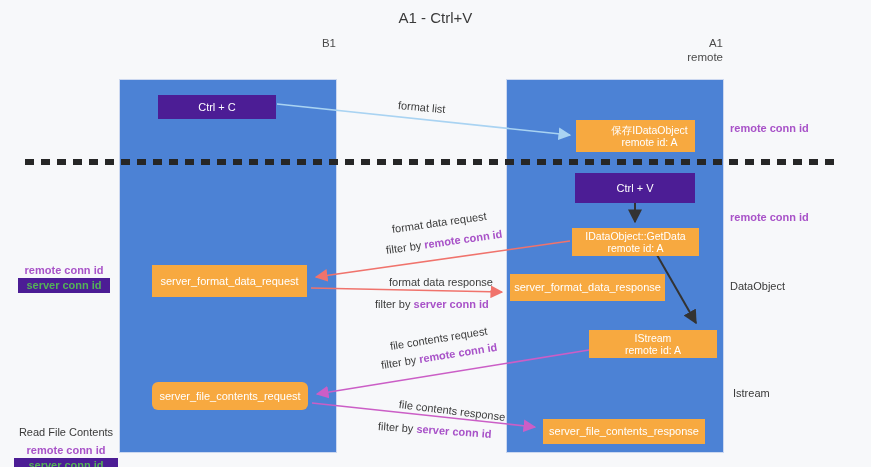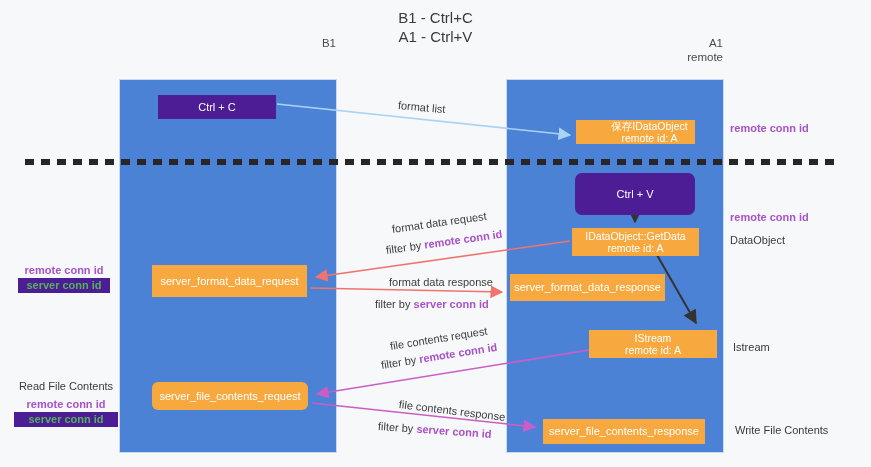--- a/index.html
+++ b/index.html
@@ -52,7 +52,6 @@
 <body>
 
 <div class="abs title">
-  <div>B1 - Ctrl+C</div>
   <div>A1 - Ctrl+V</div>
 </div>
 

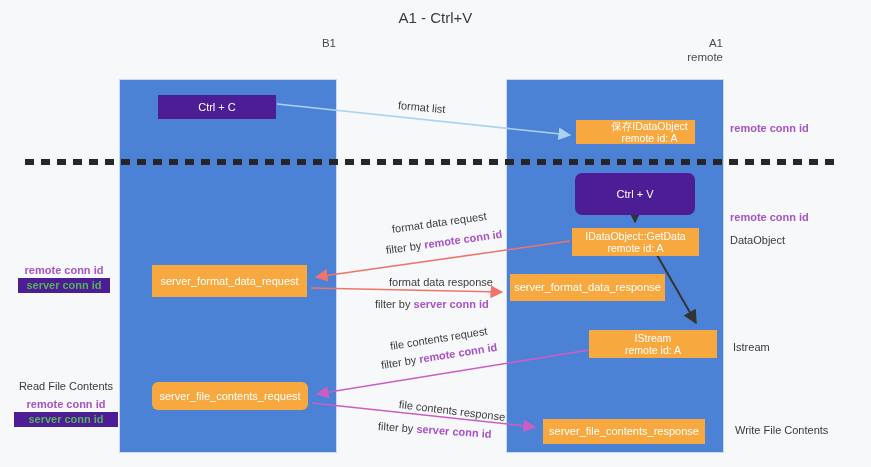--- a/index.html
+++ b/index.html
@@ -96,7 +96,7 @@
   <span>Ctrl + C</span>
 </div>
 
-<div class="abs node small" style="left:576px; top:120px; width:119px; height:24px;padding-left:28px;">
+<div class="abs node small" style="left:576px; top:120px; width:119px; height:32px;padding-left:28px;">
   <span>保存IDataObject</span>
   <span>remote id: A</span>
 </div>

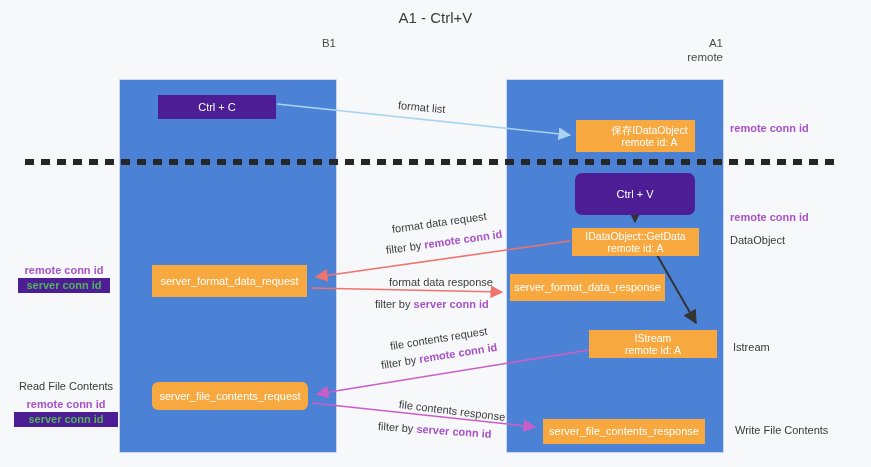--- a/index.html
+++ b/index.html
@@ -101,7 +101,7 @@
   <span>remote id: A</span>
 </div>
 
-<div class="abs node green" style="left:575px; top:173px; width:120px; height:42px;border-radius:7px;">
+<div class="abs node green" style="left:575px; top:173px; width:120px; height:30px;">
   <span>Ctrl + V</span>
 </div>
 

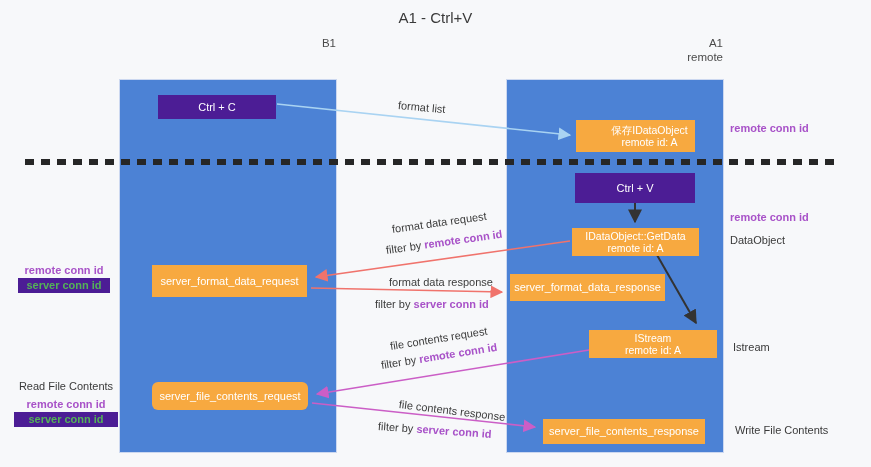--- a/index.html
+++ b/index.html
@@ -44,7 +44,7 @@
   .ann { font-size:11px; white-space:nowrap; }
   .ann.purple { color:#a852c8; font-weight:bold; }
   .ann.green { color:#54b357; font-weight:bold; }
-  .ann.dark { color:#3a3a3a; }
+  .ann.dark { color:#3a3a3a;margin-top:46px; }
   .left-block { text-align:center; line-height:15px; }
   svg.overlay { position:absolute; left:0; top:0; width:871px; height:467px; pointer-events:none; }
 </style>

